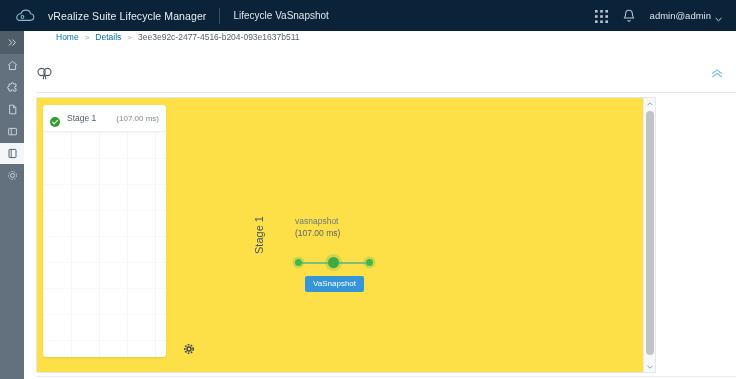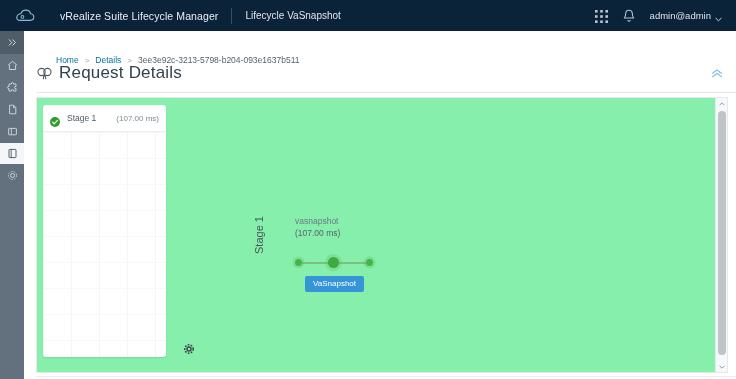--- a/index.html
+++ b/index.html
@@ -36,7 +36,7 @@
   .brand {
     display: flex;
     align-items: center;
-    gap: 24px;
+    gap: 12px;
   }
   .cloud-icon { width: 22px; height: 14px; display: block; }
   .brand-title {

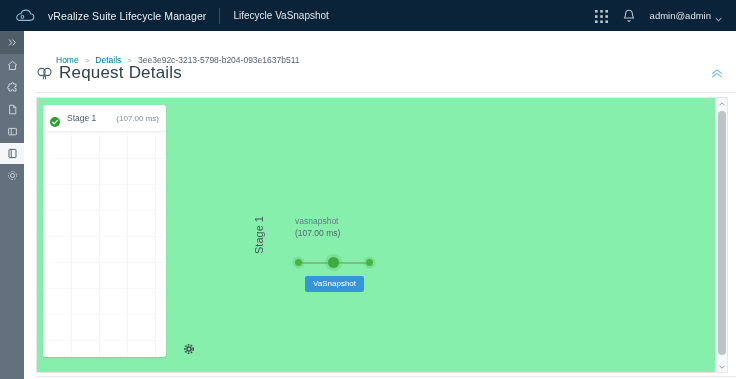--- a/index.html
+++ b/index.html
@@ -104,7 +104,7 @@
 
   .breadcrumb {
     position: absolute;
-    left: 12px; top: 24px;
+    left: 12px; top: 1px;
     display: flex; align-items: center;
     font-size: 8.5px;
     color: #6a7a86;

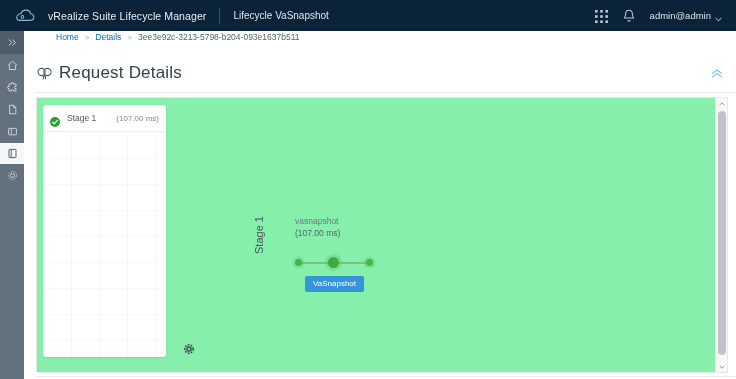--- a/index.html
+++ b/index.html
@@ -396,7 +396,7 @@
       <span class="crumb-sep">&gt;</span>
       <span class="crumb-link">Details</span>
       <span class="crumb-sep">&gt;</span>
-      <span class="crumb-current">3ee3e92c-3213-5798-b204-093e1637b511</span>
+      <span class="crumb-current">3ee3e92c-2477-4516-b204-093e1637b511</span>
     </div>
 
     <div class="page-head">

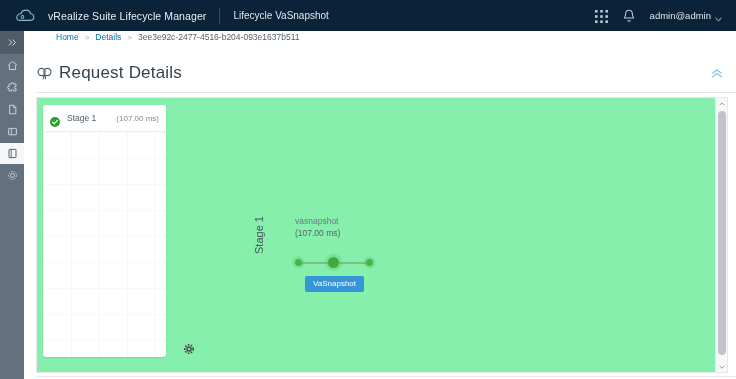--- a/index.html
+++ b/index.html
@@ -407,7 +407,6 @@
           <path d="M8.5 10.2c-1 1.1-1.2 2.6-1.2 4M8.5 10.2c1 1.1 1.2 2.6 1.2 4" fill="none" stroke="#4c5a65" stroke-width="1.1"></path>
         </svg>
       </span>
-      <span class="page-title">Request Details</span>
       <span class="collapse-btn">
         <svg viewBox="0 0 12 9" xmlns="http://www.w3.org/2000/svg">
           <path d="M1.2 4.4 6 .9l4.8 3.5M1.2 8.1 6 4.6l4.8 3.5" fill="none" stroke="#7fc4e8" stroke-width="1.2" stroke-linejoin="round"></path>

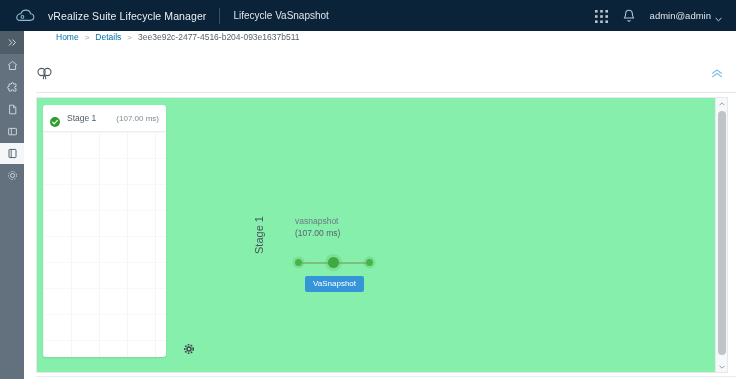--- a/index.html
+++ b/index.html
@@ -147,8 +147,8 @@
   .canvas {
     position: absolute;
     left: 12px; top: 66px;
-    width: 692px; height: 276px;
-    background: #86efac;
+    width: 620px; height: 276px;
+    background: #fde047;
     border: 1px solid #e6e8ea;
     box-sizing: border-box;
     overflow: hidden;

